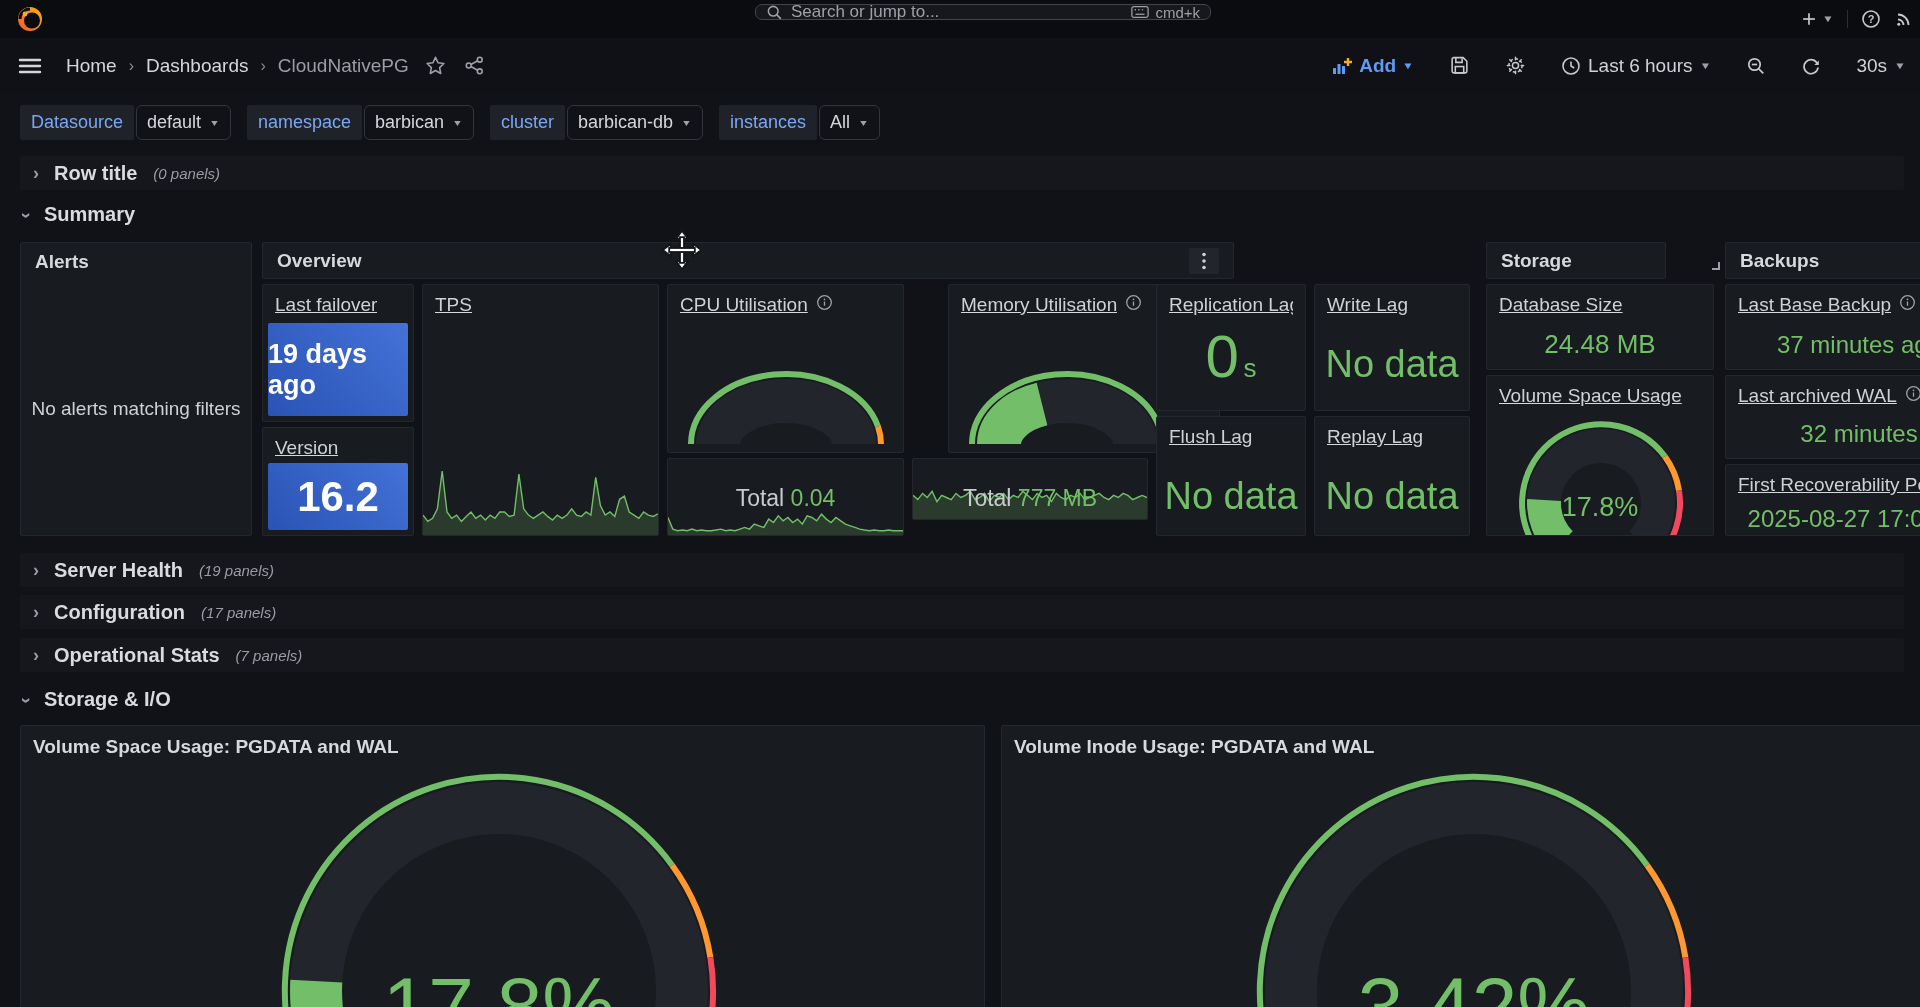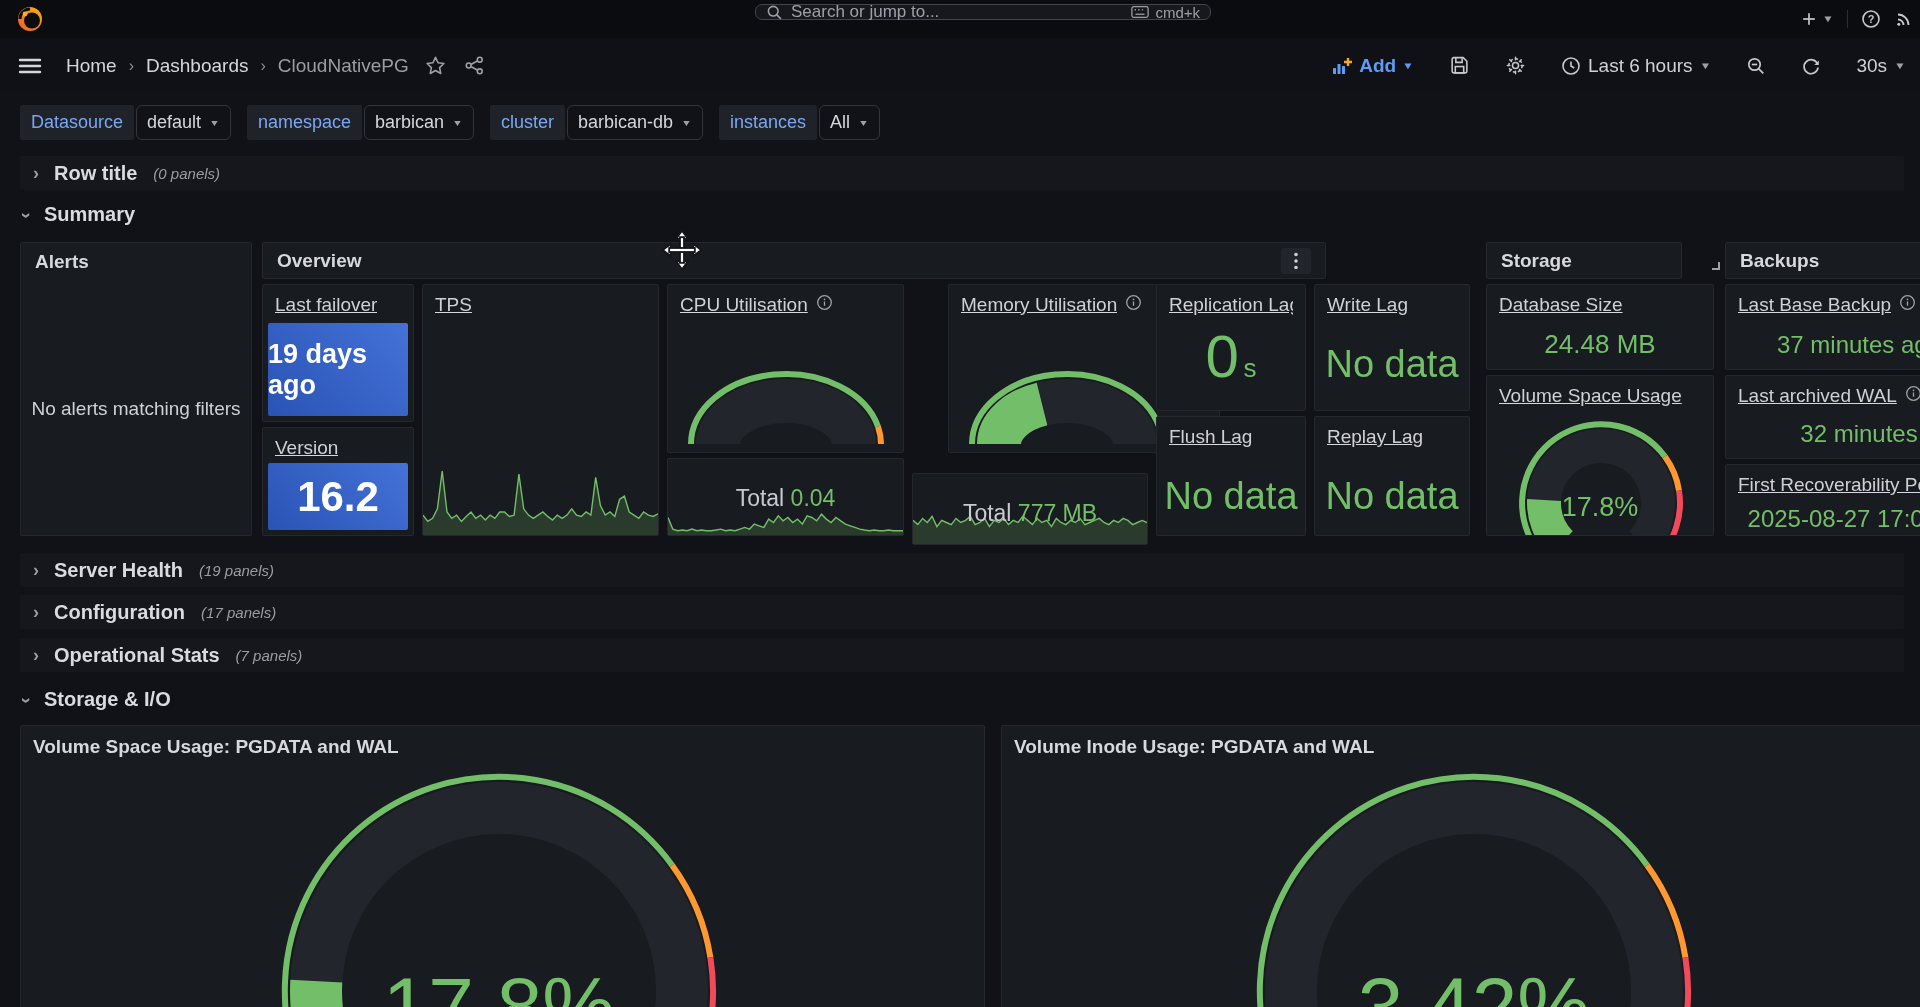--- a/index.html
+++ b/index.html
@@ -257,7 +257,7 @@
   <div class="ctext abs" style="left:0;right:0;top:155px;font-size:19px;color:#d0d1d6">No alerts matching filters</div>
 </div>
 
-<div class="panel" style="left:262px;top:242px;width:1064px;height:37px">
+<div class="panel" style="left:262px;top:242px;width:972px;height:37px">
   <div class="phead" style="padding-top:7px">
       <span class="ptitle">Overview</span>
     </div>

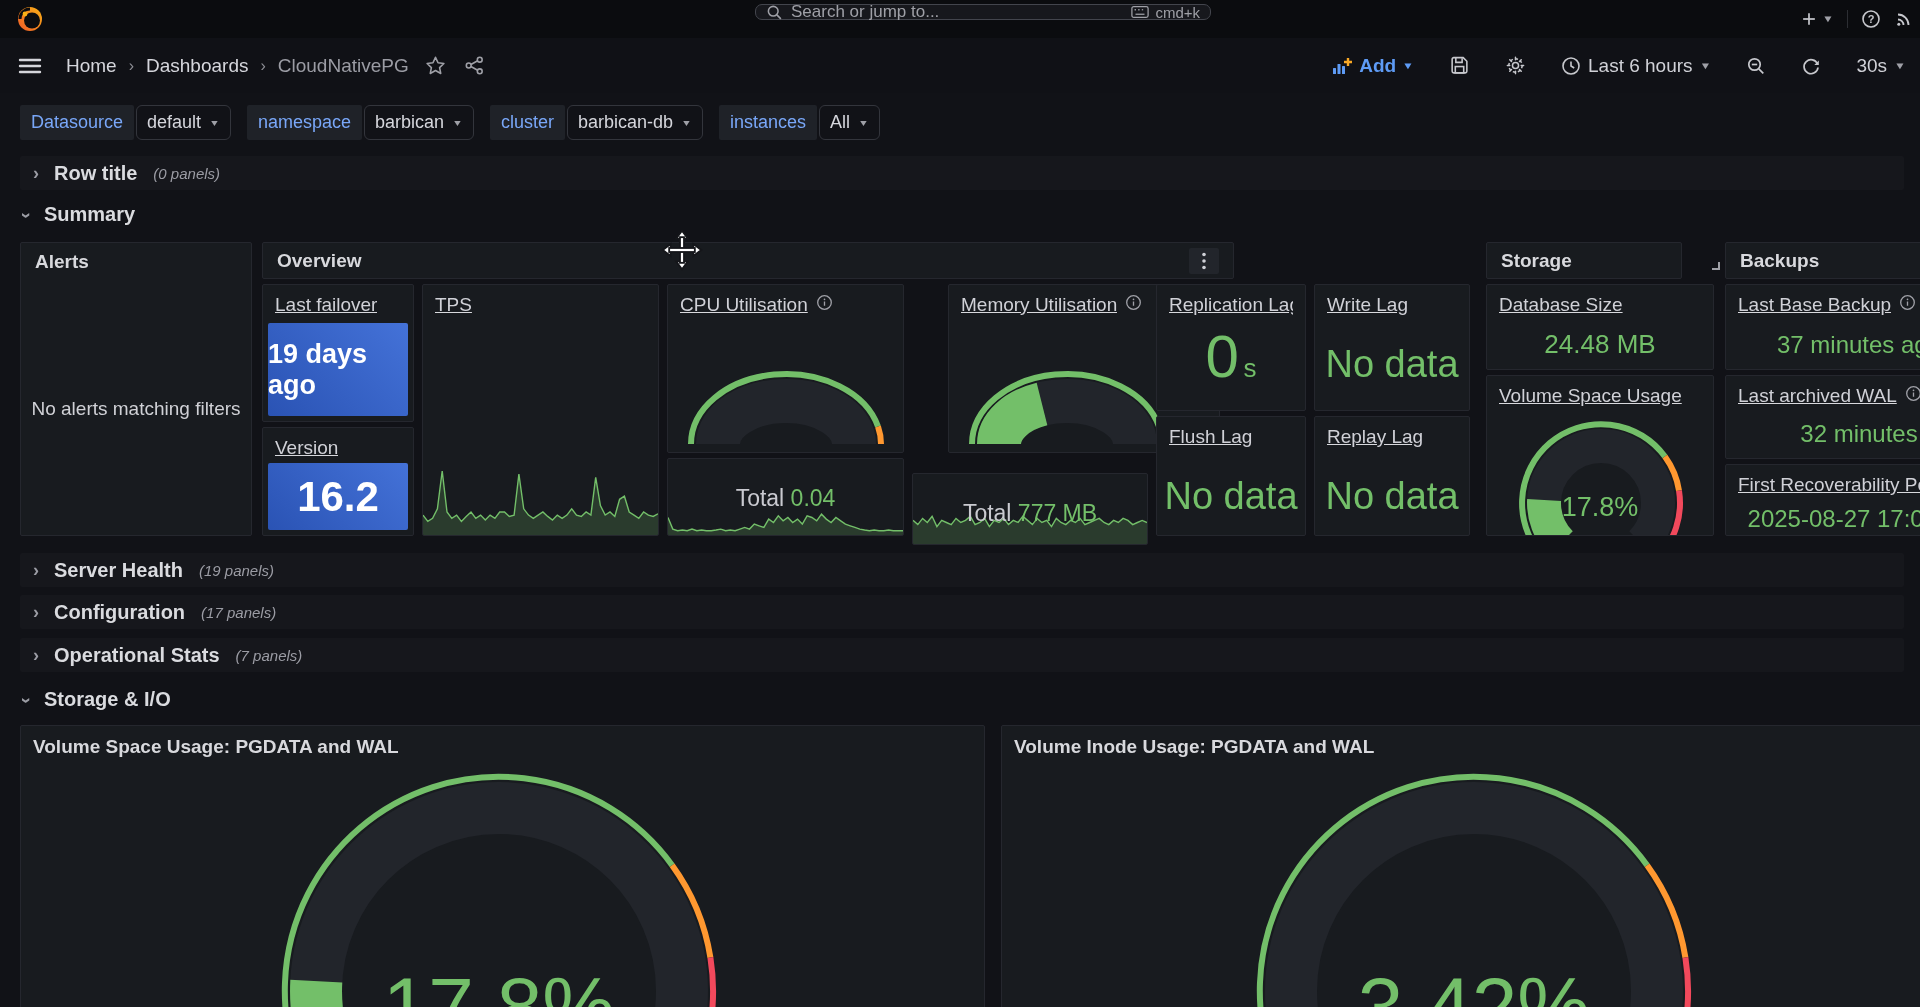--- a/index.html
+++ b/index.html
@@ -385,7 +385,7 @@
   <div class="ctext abs green nodata" style="left:0;right:0;top:58px;font-weight:500">No data</div>
 </div>
 
-<div class="panel" style="left:1486px;top:242px;width:196px;height:37px">
+<div class="panel" style="left:1486px;top:242px;width:180px;height:37px">
   <div class="phead" style="padding-top:7px">
       <span class="ptitle">Storage</span>
     </div>

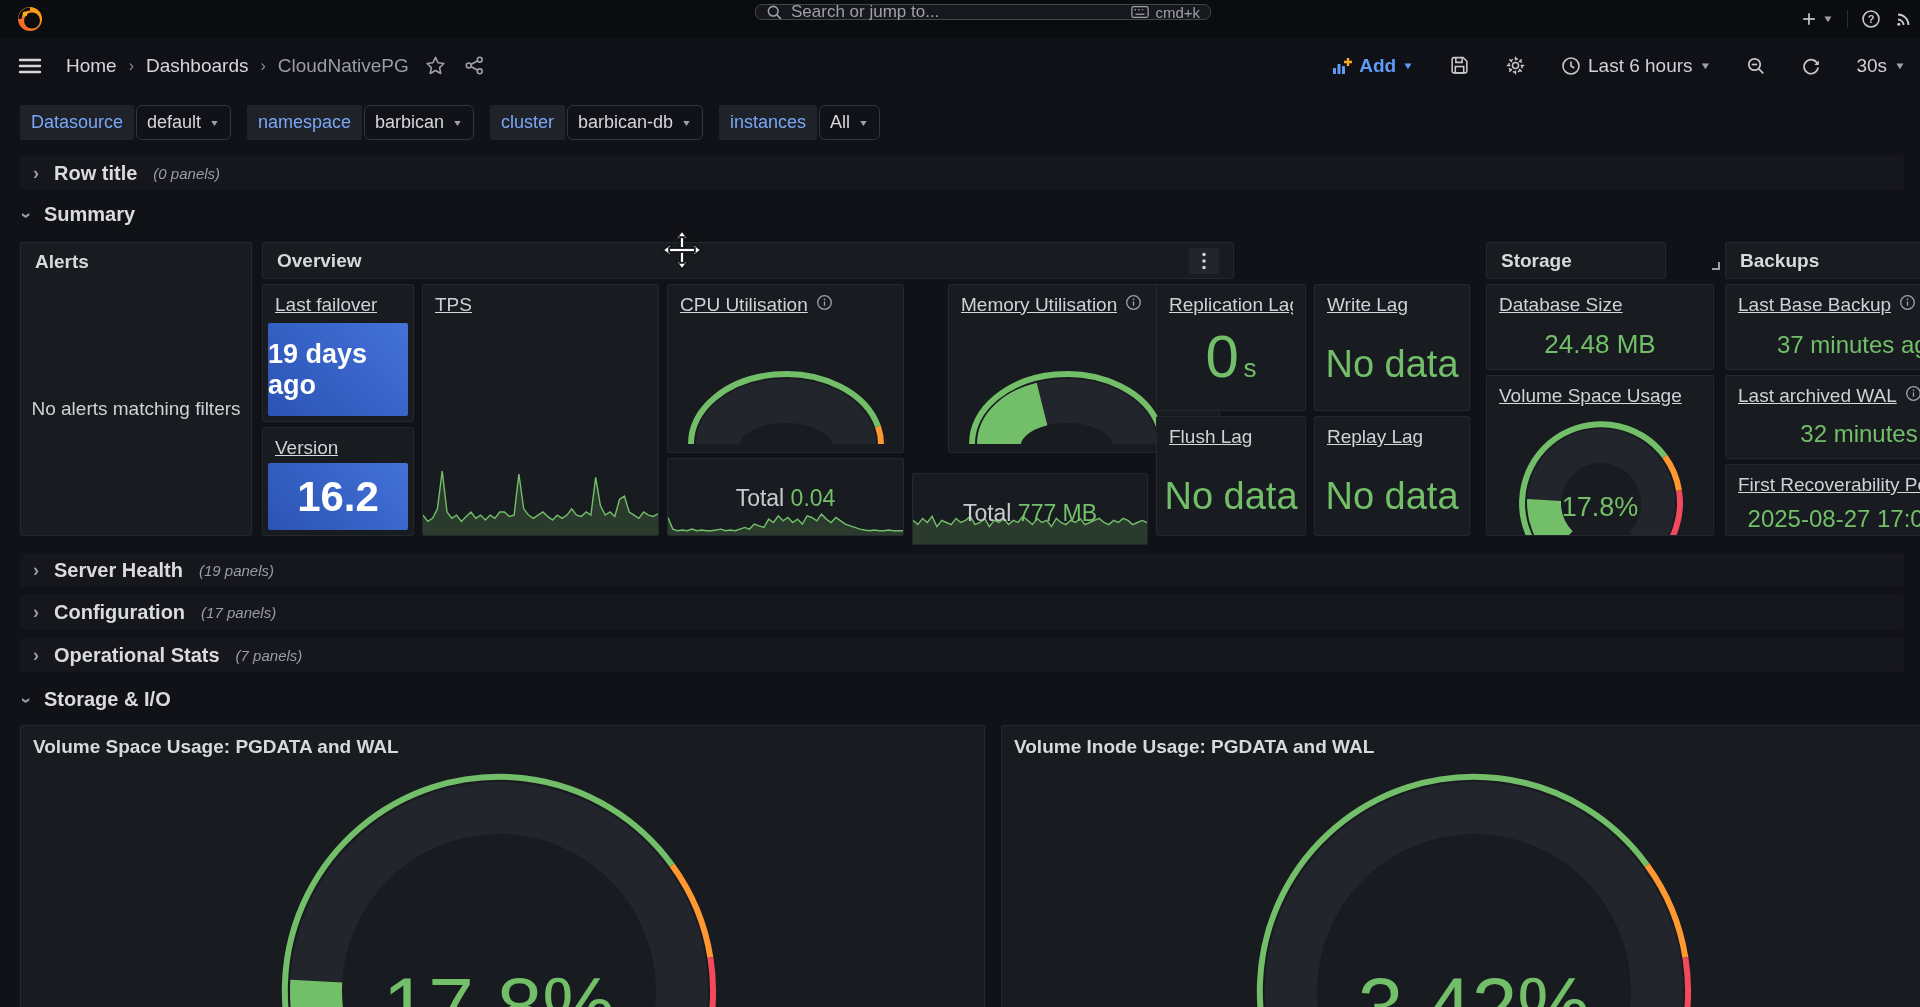--- a/index.html
+++ b/index.html
@@ -343,7 +343,7 @@
     </svg>
 </div>
 
-<div class="panel" style="left:912px;top:473px;width:236px;height:72px">
+<div class="panel" style="left:912px;top:458px;width:236px;height:62px">
   <div class="ctext abs" style="left:0;right:0;top:26px;font-size:23px;font-weight:500;z-index:2">
     <span style="color:#c9cad0">Total</span>
     <span class="green">777 MB</span>

